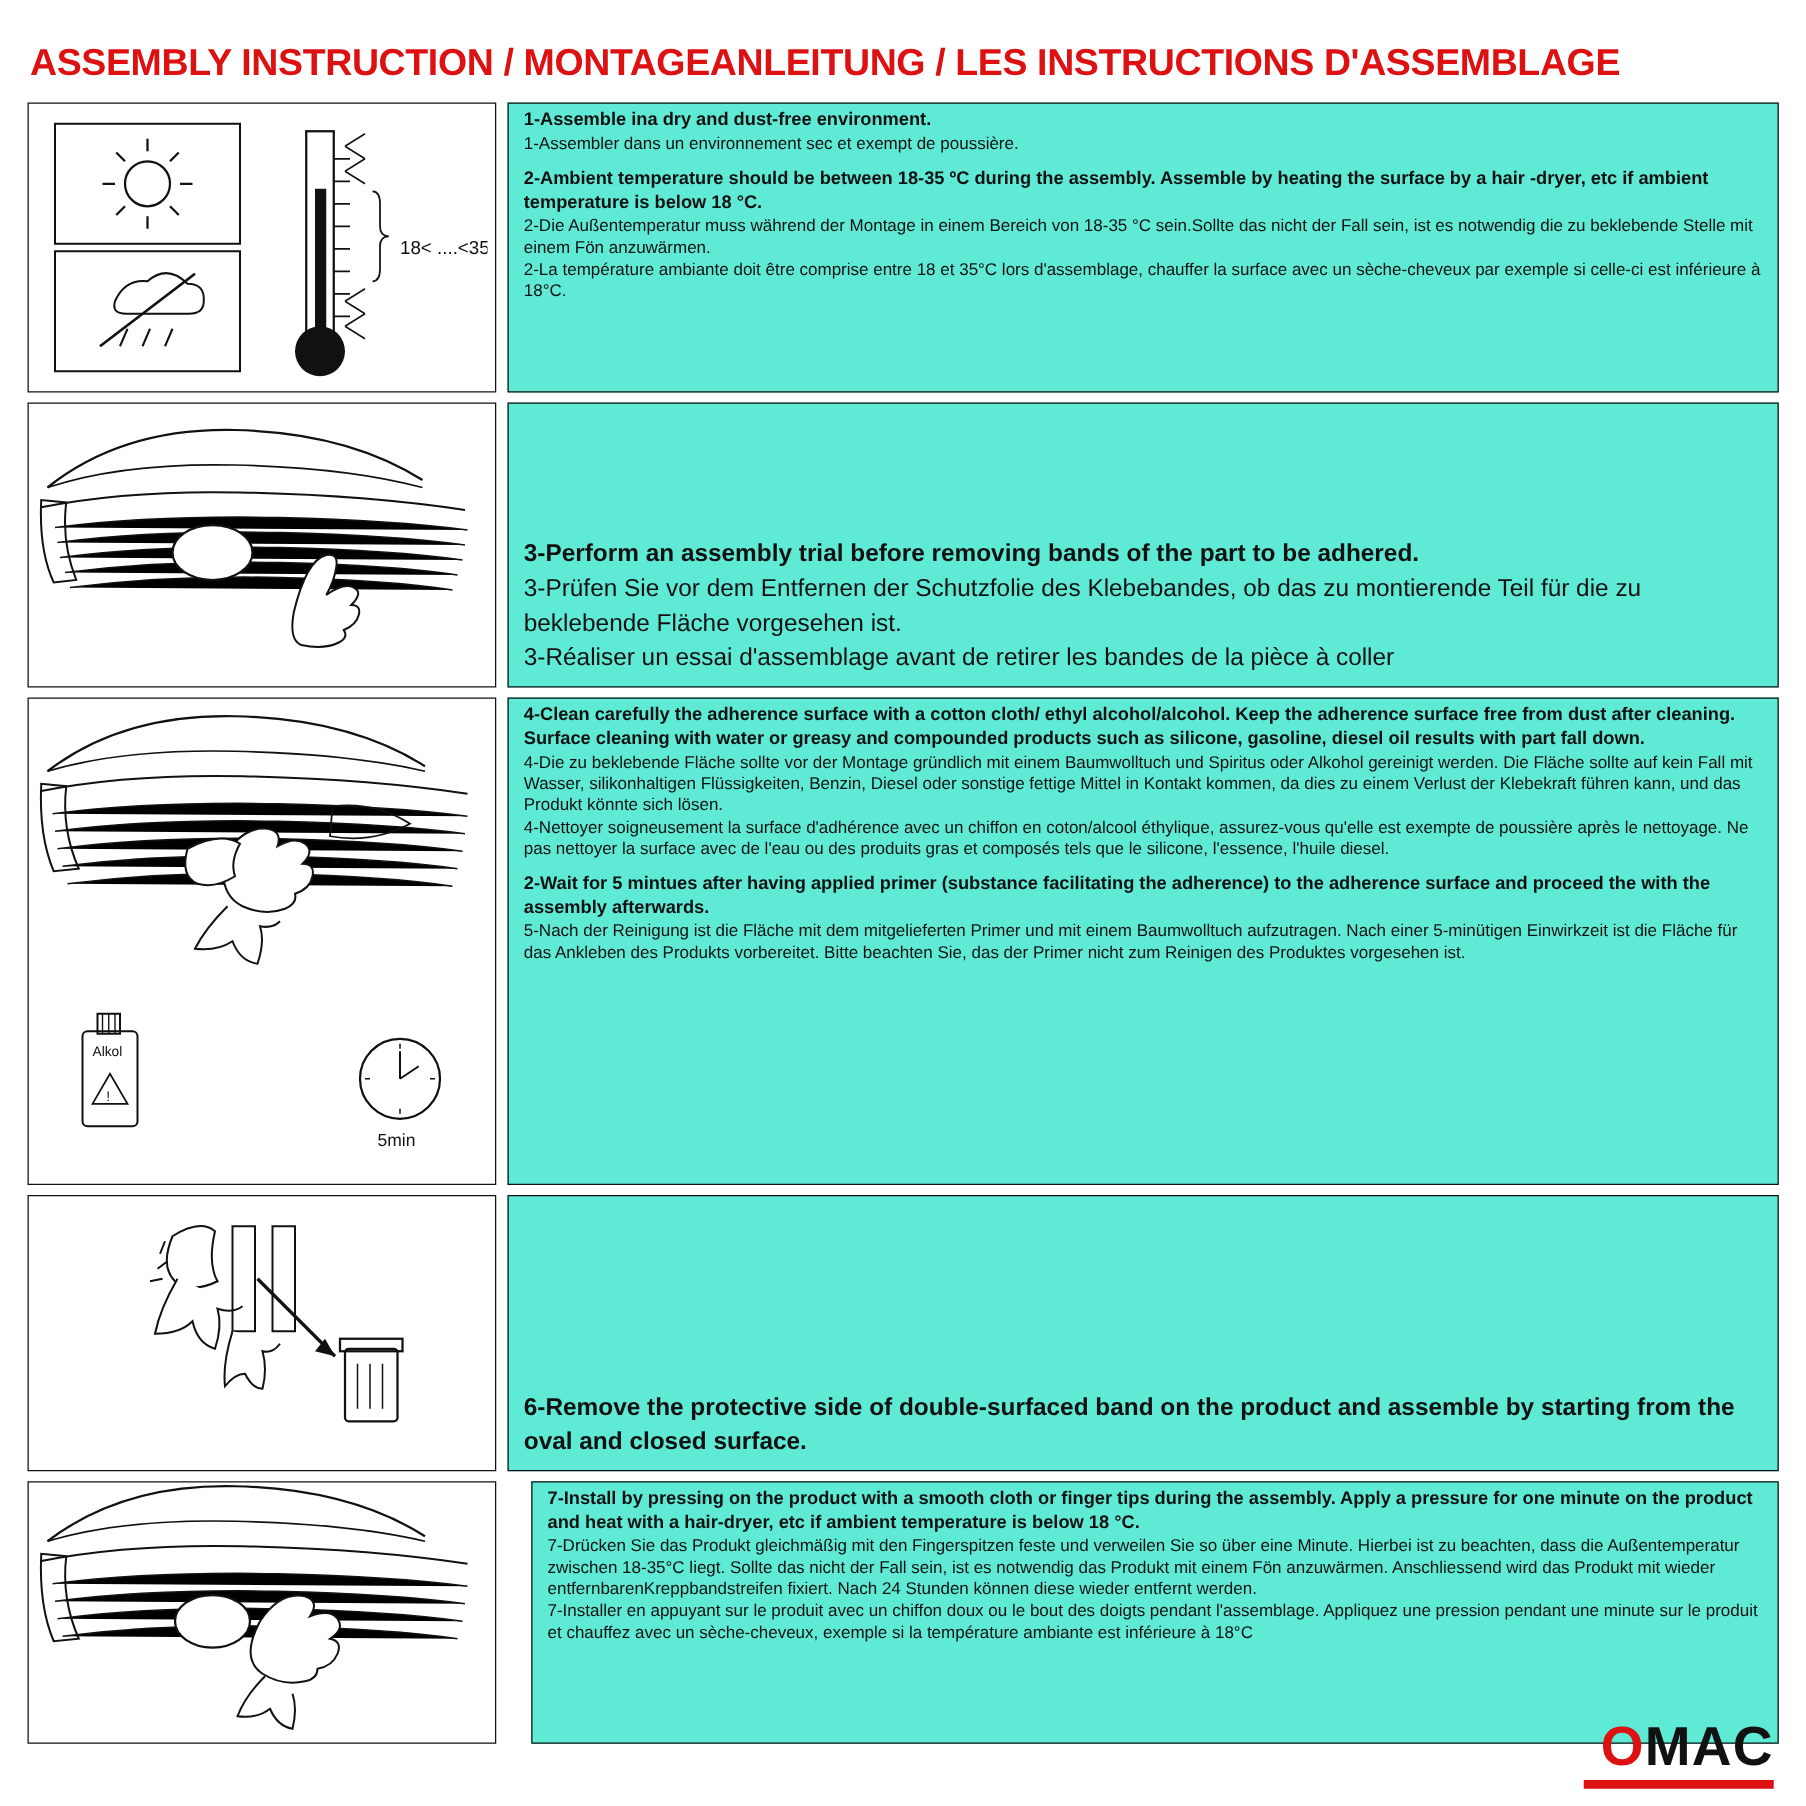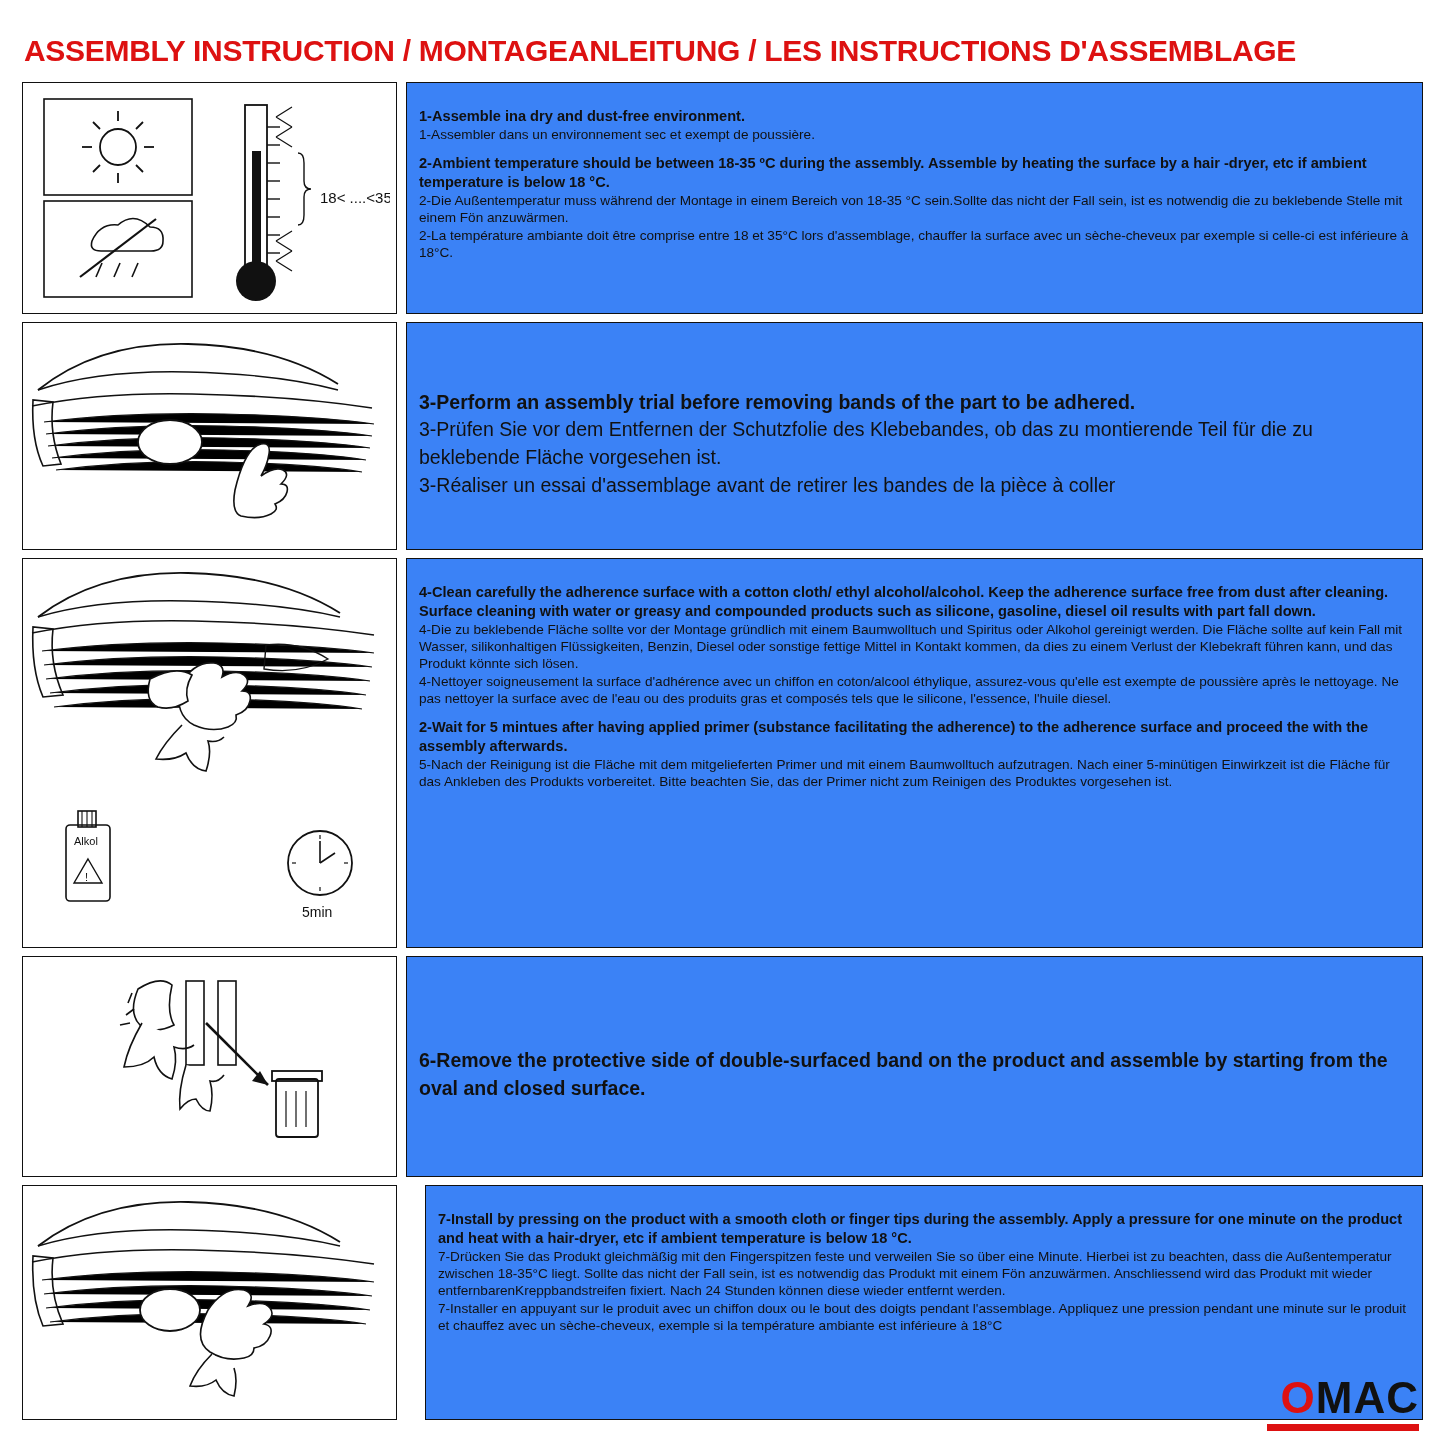--- a/index.html
+++ b/index.html
@@ -18,8 +18,8 @@
     display:flex;align-items:center;justify-content:center;position:relative;
   }
   .cell-txt{
-    flex:1;border:1.5px solid #111;box-sizing:border-box;background:#3b82f6;
-    padding:24px 12px 8px 12px;
+    flex:1;border:1.5px solid #111;box-sizing:border-box;background:#5eead4;
+    padding:4px 12px 8px 12px;
   }
   .cell-txt.center{display:flex;flex-direction:column;justify-content:center;}
 

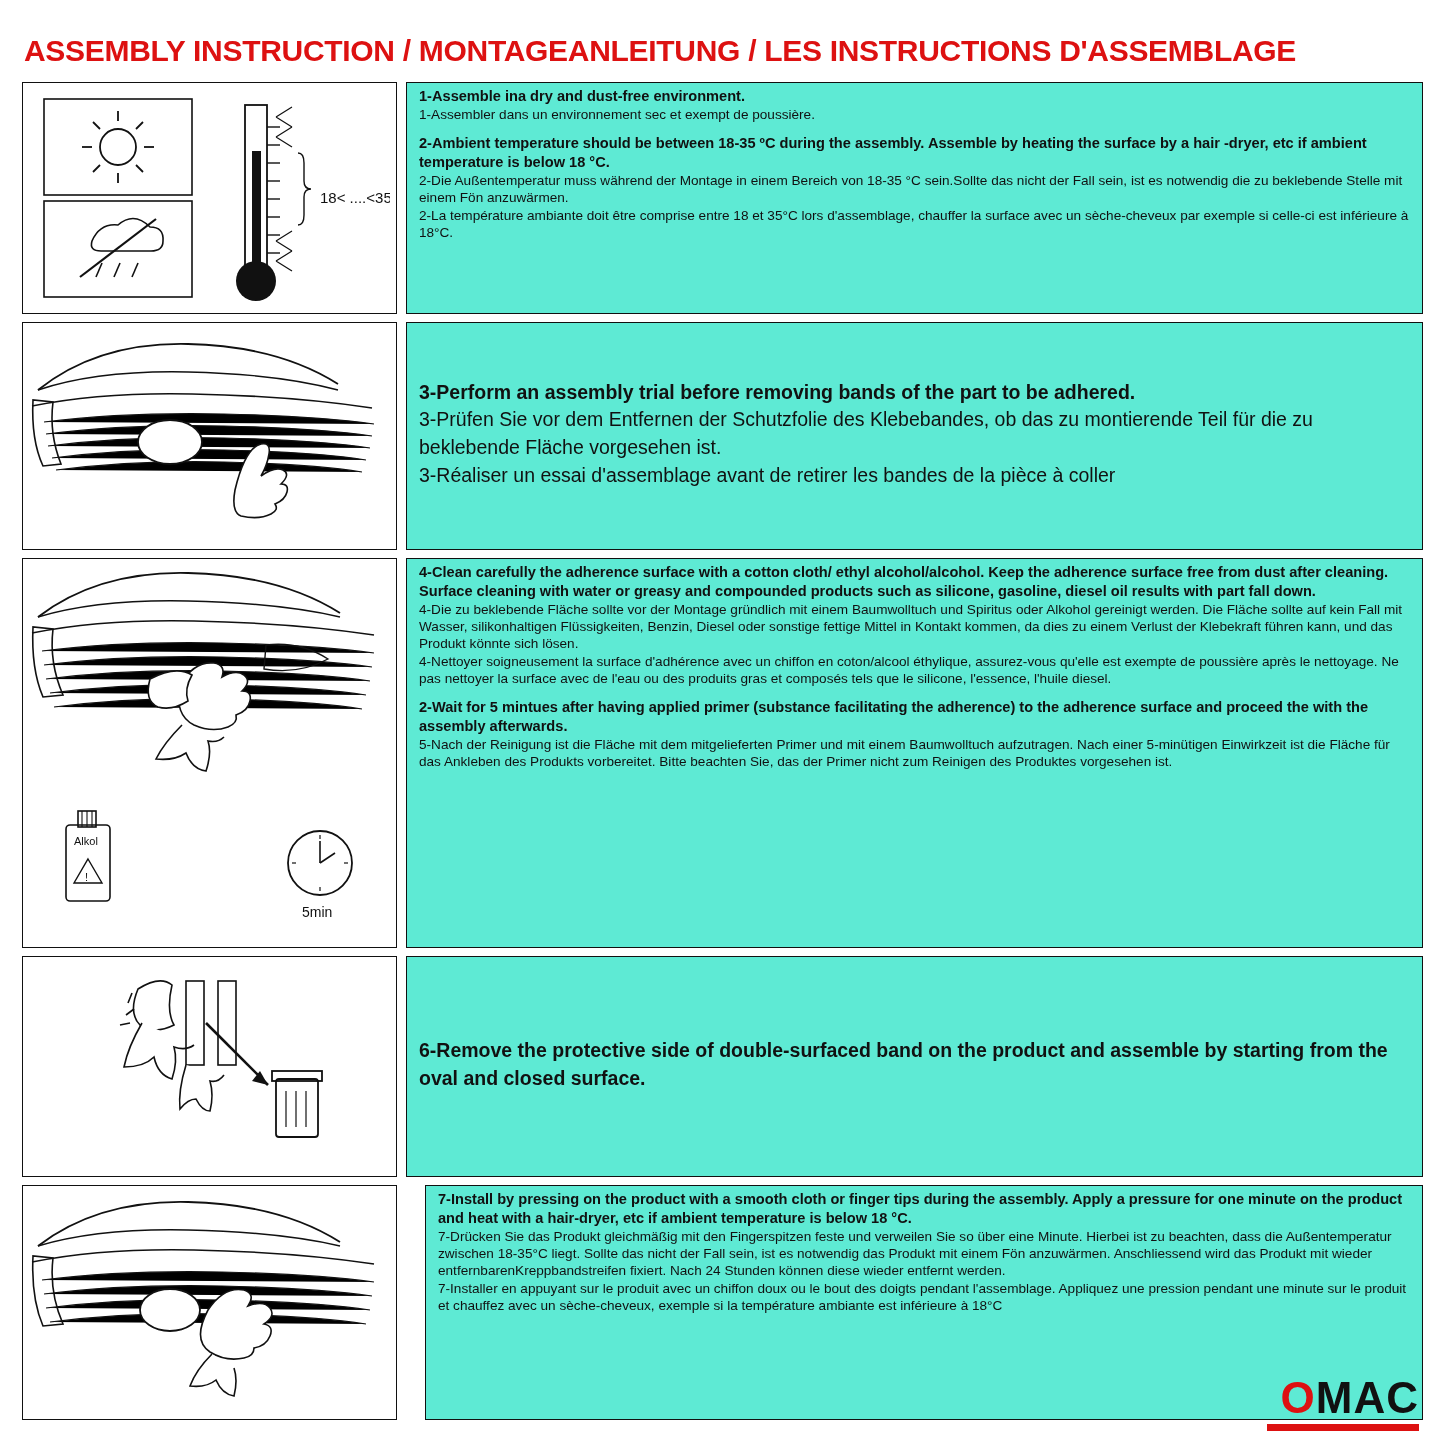--- a/index.html
+++ b/index.html
@@ -21,7 +21,7 @@
     flex:1;border:1.5px solid #111;box-sizing:border-box;background:#5eead4;
     padding:4px 12px 8px 12px;
   }
-  .cell-txt.center{display:flex;flex-direction:column;justify-content:center;}
+  .cell-txt.center{display:flex;flex-direction:column;justify-content:flex-end;}
 
   .b{font-weight:bold;}
   p{margin:0;}

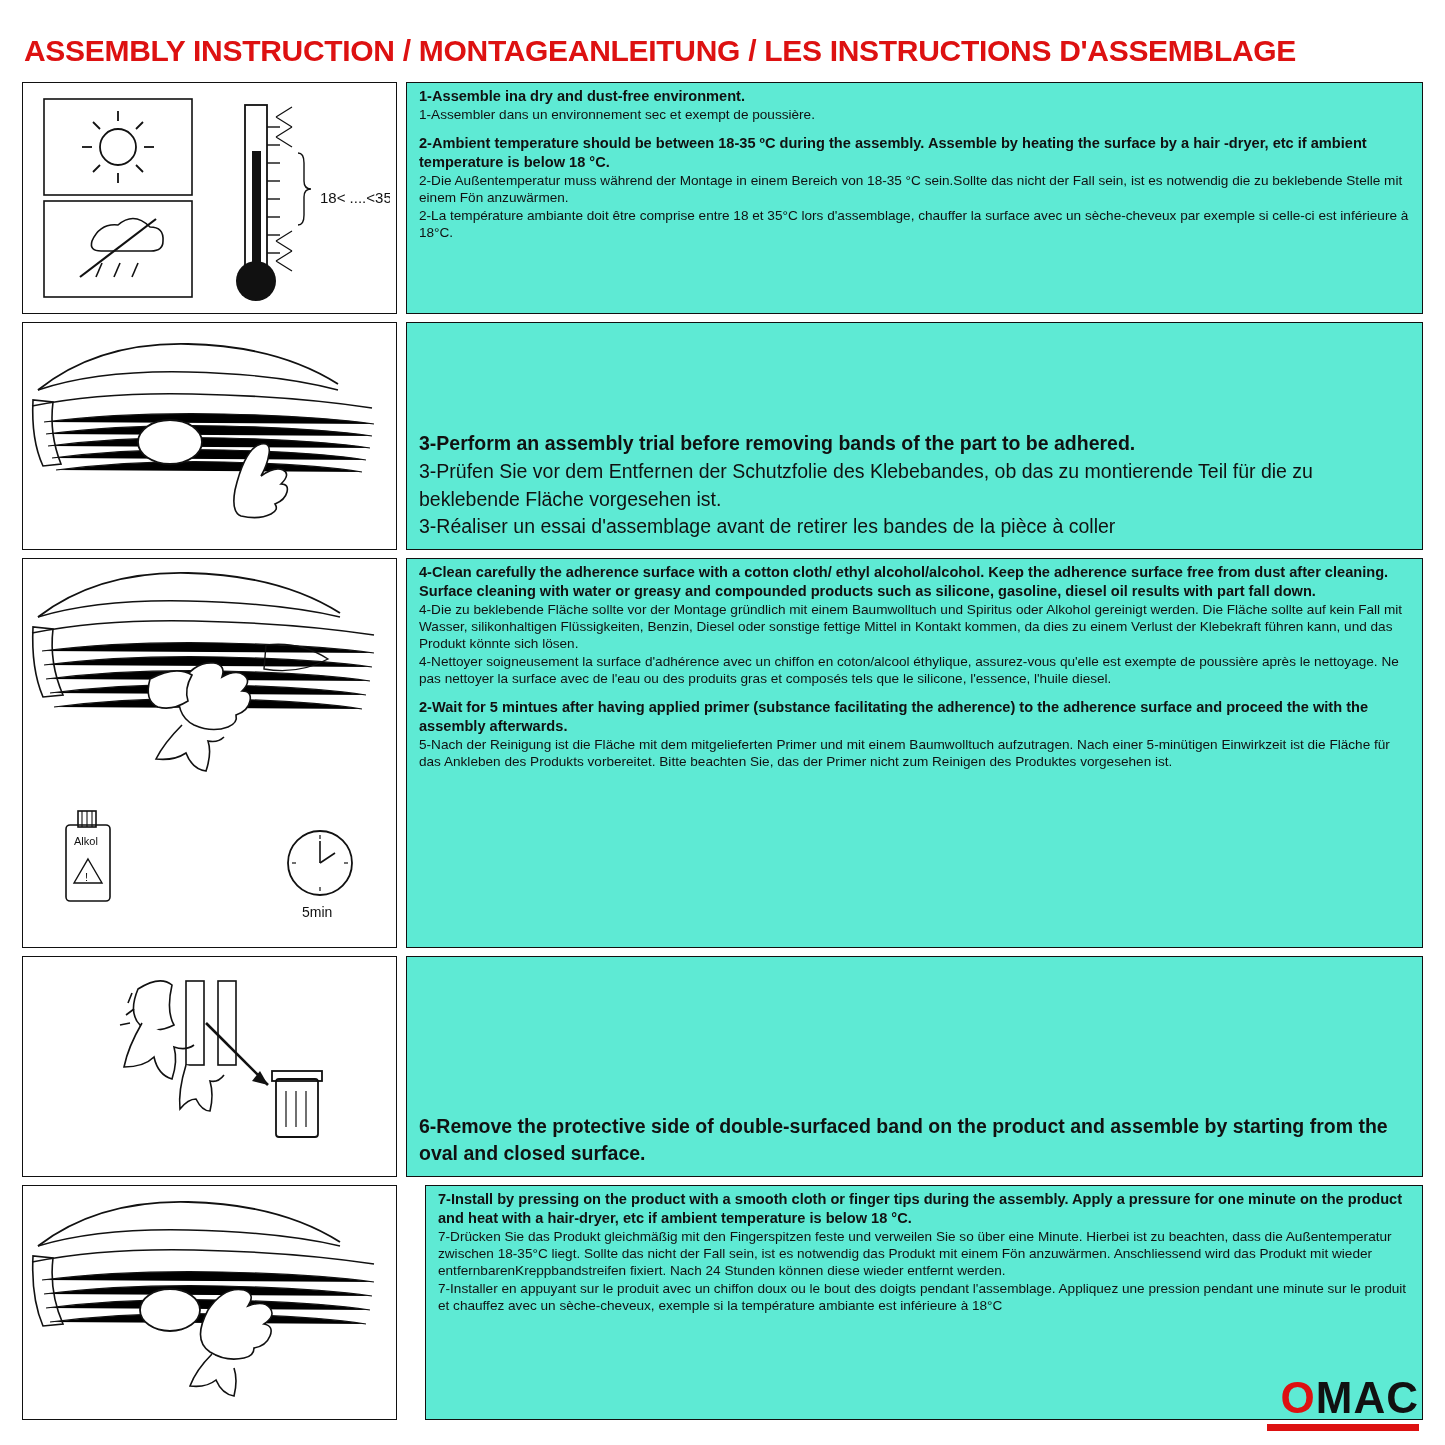--- a/index.html
+++ b/index.html
@@ -35,7 +35,7 @@
   .r2{height:228px;}
   .r3{height:390px;}
   .r4{height:221px;}
-  .r5{height:235px;gap:28px;}
+  .r5{height:210px;gap:28px;}
 
   svg{display:block;}
 

